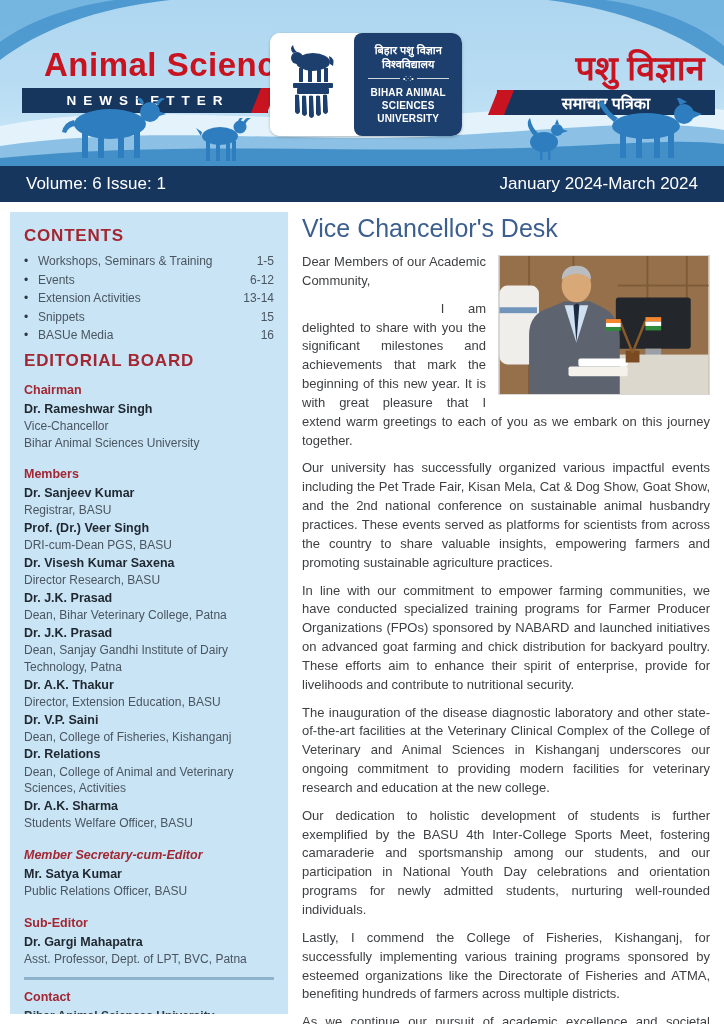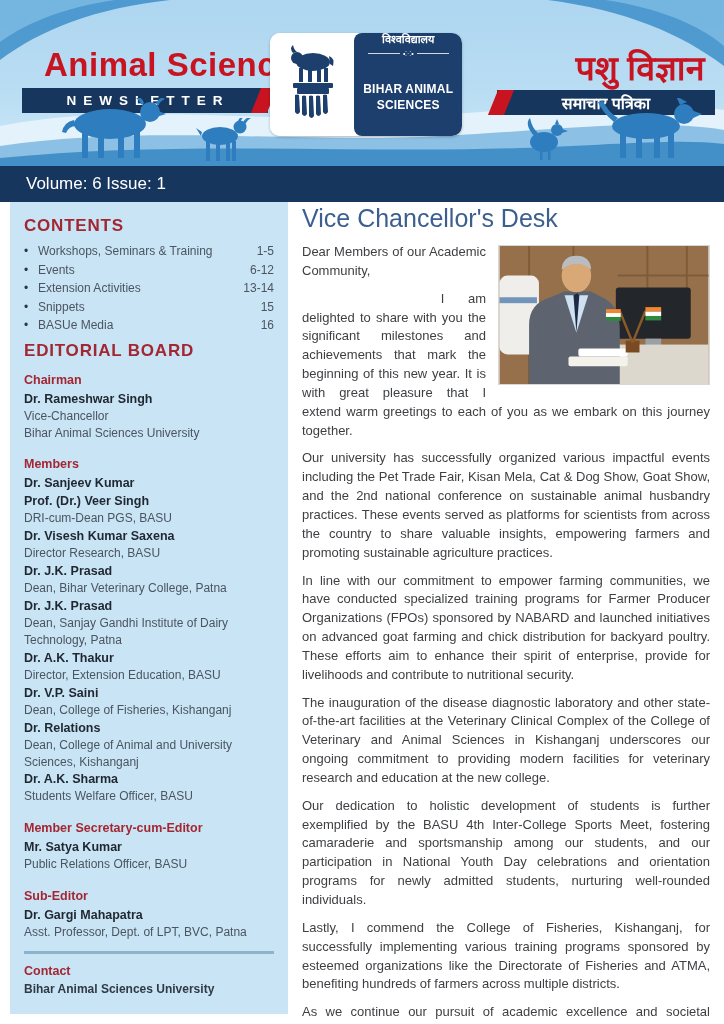--- a/index.html
+++ b/index.html
@@ -22,7 +22,7 @@
   .logo-divider { width:80%; display:flex; align-items:center; gap:3px; margin:4px 0; }
   .logo-divider .ln { flex:1; height:1px; background:#ffffff; opacity:0.8; }
   .logo-divider .dt { font-size:7px; line-height:1; }
-  .logo-eng { font-size:12px; font-weight:bold; line-height:1.3; letter-spacing:0.2px;margin-top:21px; }
+  .logo-eng { font-size:10px; font-weight:bold; line-height:1.3; letter-spacing:0.2px; }
   .animal { position:absolute; }
 
   

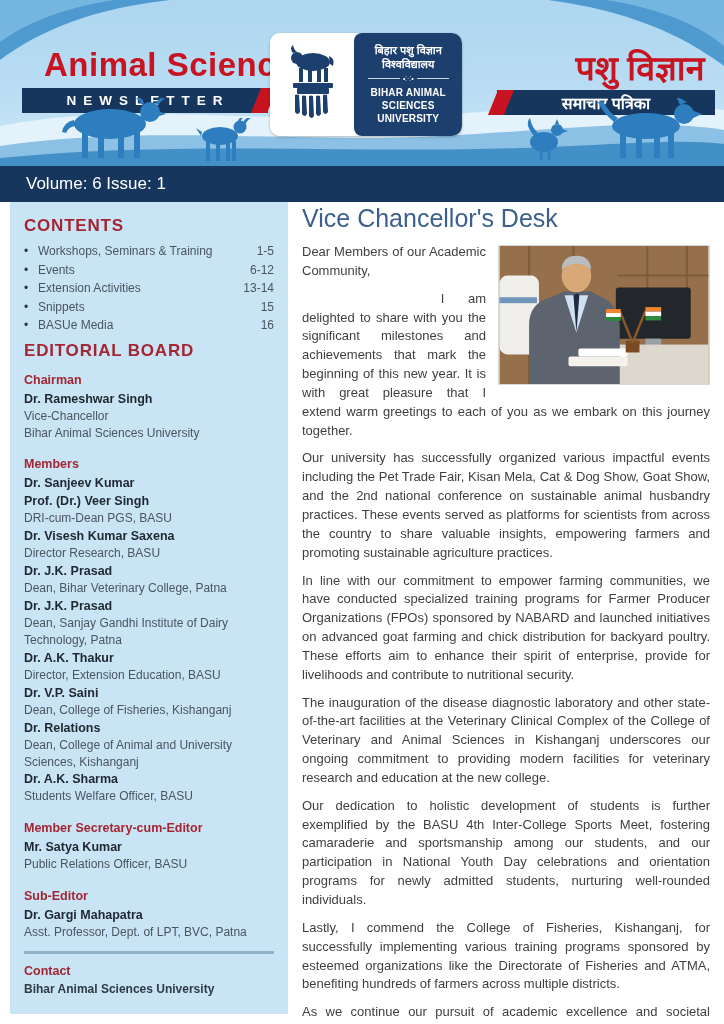--- a/index.html
+++ b/index.html
@@ -180,6 +180,7 @@
 
   <div class="issue-bar">
     <span>Volume: 6 Issue: 1</span>
+    <span>January 2024-March 2024</span>
   </div>
 
   <div class="body-wrap">

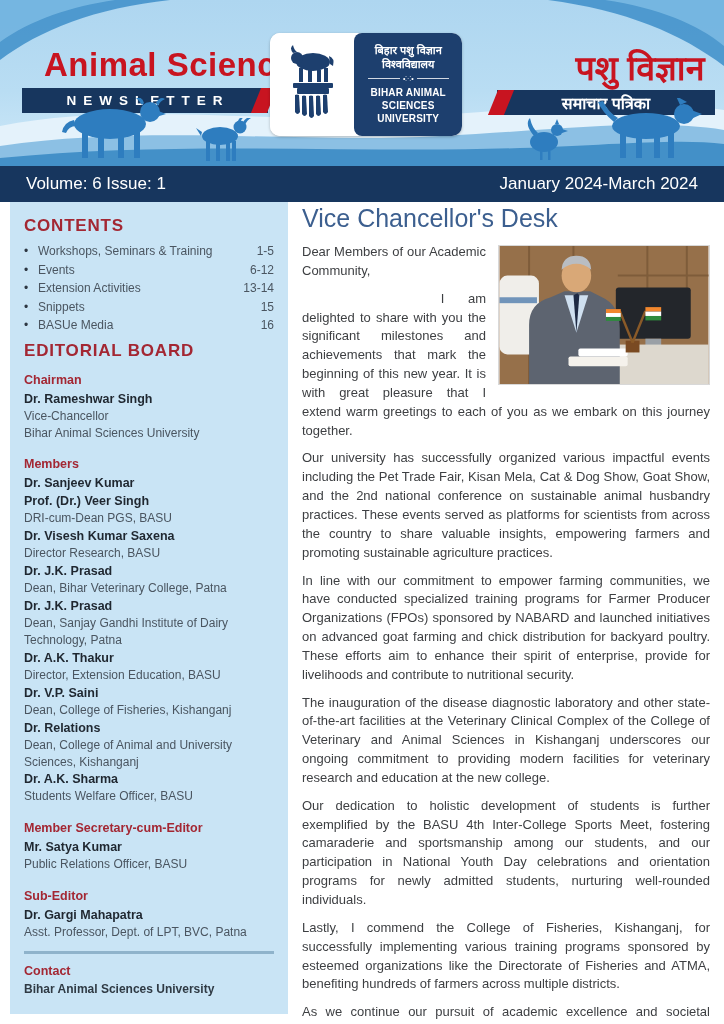--- a/index.html
+++ b/index.html
@@ -29,7 +29,7 @@
   .issue-bar { width:724px; height:36px; background:#17365e; color:#ffffff; display:flex; align-items:center; justify-content:space-between; padding:2px 26px; font-size:17px; }
 
   
-  .body-wrap { display:flex; gap:12px; padding:0 10px 0 10px; height:812px; }
+  .body-wrap { display:flex; gap:12px; padding:10px 10px 0 10px; height:812px; }
 
   
   .sidebar { width:278px; background:#c9e4f5; padding:8px 14px 10px 14px; overflow:hidden; flex-shrink:0; }

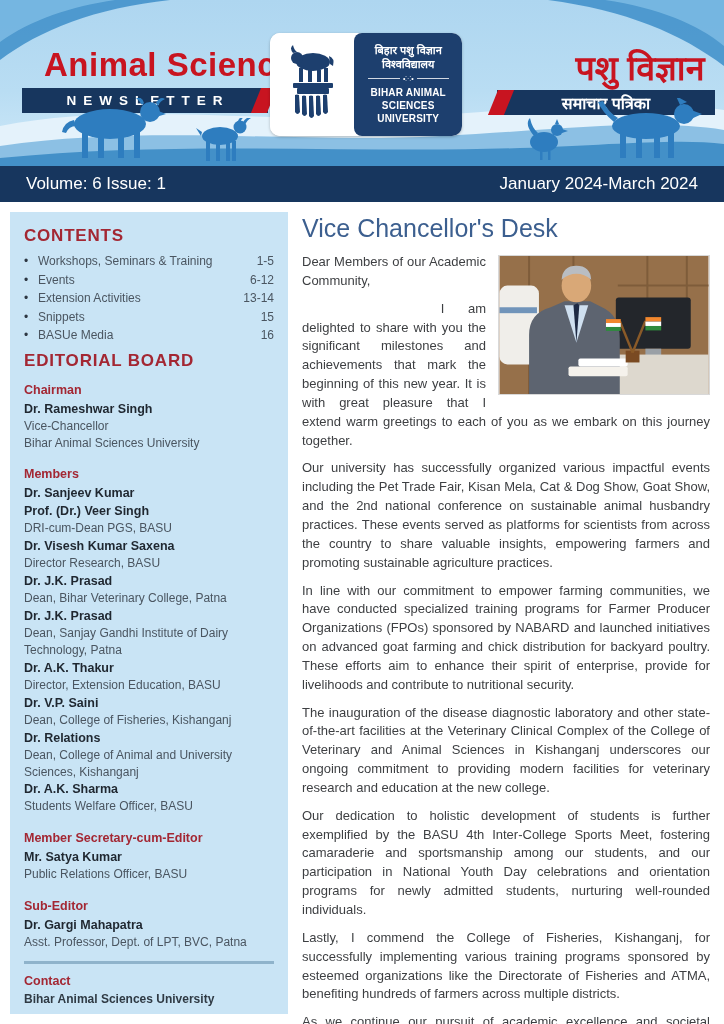--- a/index.html
+++ b/index.html
@@ -228,6 +228,7 @@
       <div id="members-list">
           <div>
             <div class="sb-name">Dr. Sanjeev Kumar</div>
+            <div class="sb-role">Registrar, BASU</div>
           </div>
           <div>
             <div class="sb-name">Prof. (Dr.) Veer Singh</div>

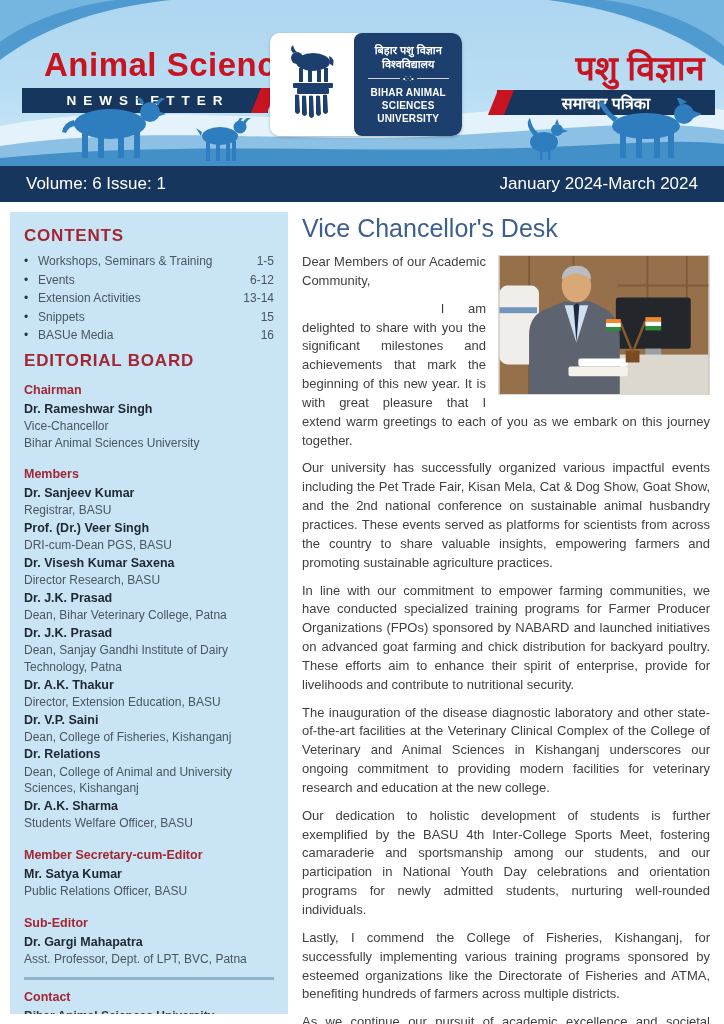--- a/index.html
+++ b/index.html
@@ -256,7 +256,7 @@
           </div>
           <div>
             <div class="sb-name">Dr. Relations</div>
-            <div class="sb-role">Dean, College of Animal and University Sciences, Kishanganj</div>
+            <div class="sb-role">Dean, College of Animal and Veterinary Sciences, Activities</div>
           </div>
           <div>
             <div class="sb-name">Dr. A.K. Sharma</div>

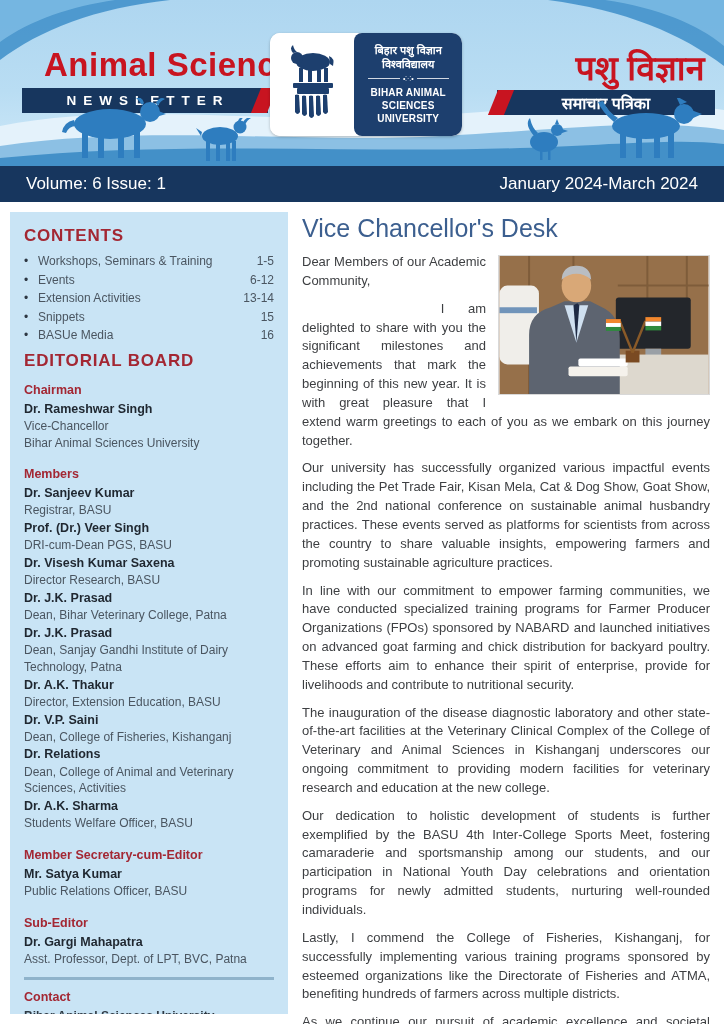--- a/index.html
+++ b/index.html
@@ -264,7 +264,7 @@
           </div>
         </div>
 
-      <div class="sb-label" style="margin-top:14px;">Member Secretary-cum-Editor</div>
+      <div class="sb-label" style="margin-top:14px;font-style:italic;">Member Secretary-cum-Editor</div>
       <div class="sb-name">Mr. Satya Kumar</div>
       <div class="sb-role">Public Relations Officer, BASU</div>
 

